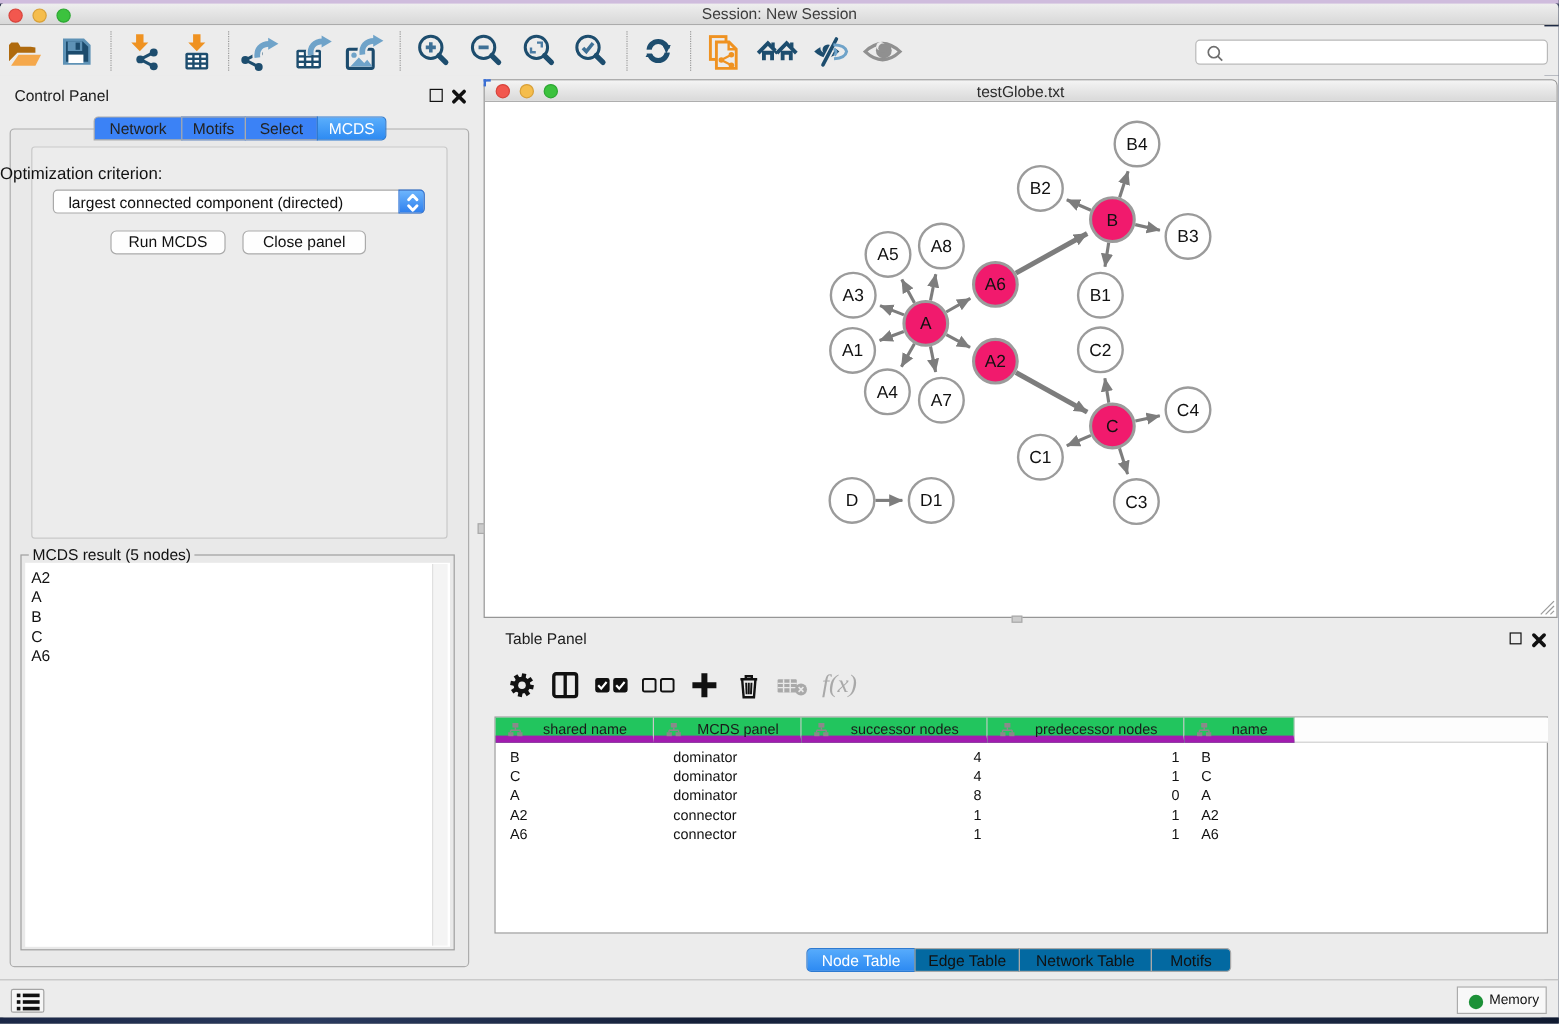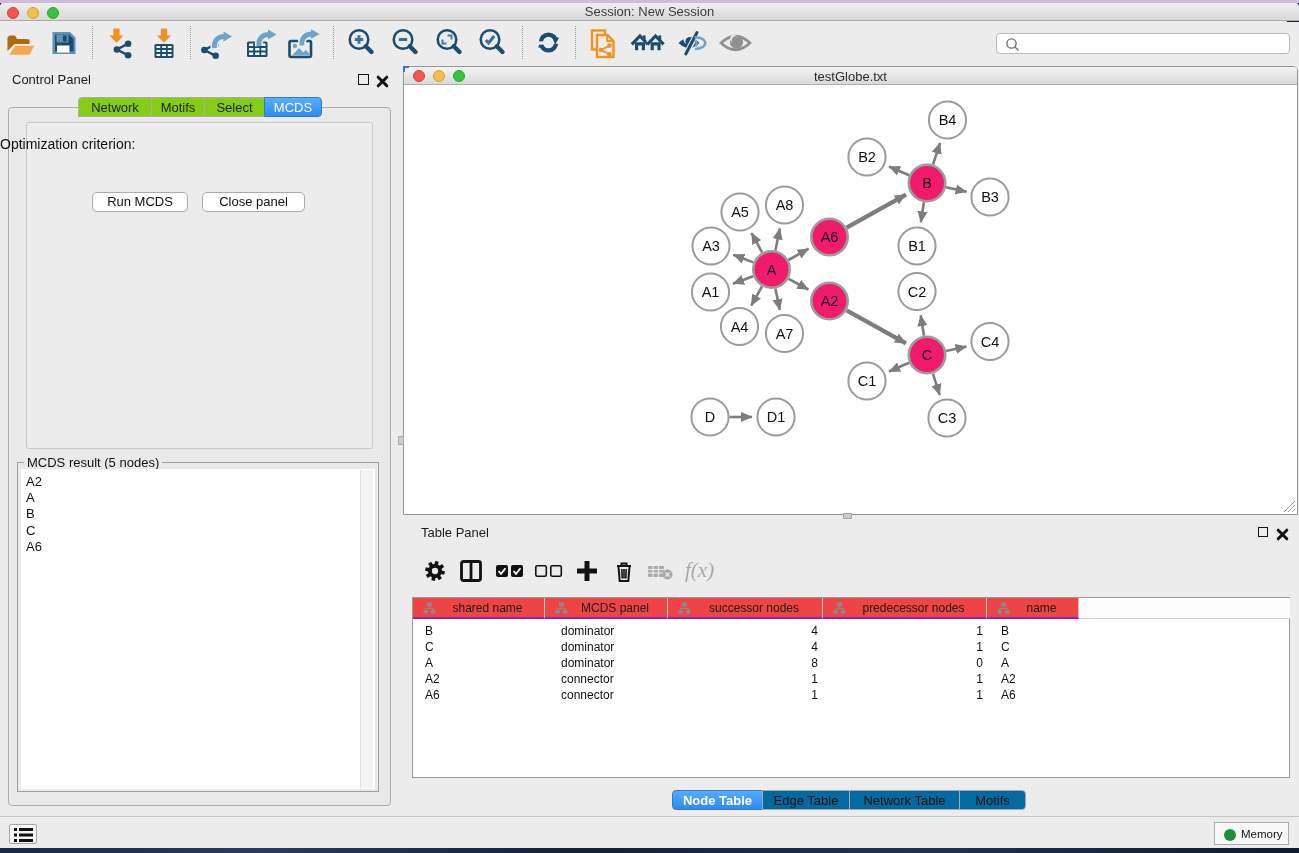--- a/index.html
+++ b/index.html
@@ -28,7 +28,7 @@
 #cpMax { left:358px; top:72px; width:11px; height:11px; border:1.5px solid #111; }
 #cpClose { left:376px; top:72px; }
 .tabrow { left:0; top:95px; width:399px; height:20px; z-index:5; }
-.tab { position:absolute; top:0; height:20px; background:#84cc16; border:1px solid #ababab;
+.tab { position:absolute; top:0; height:20px; background:#3b82f6; border:1px solid #ababab;
   font-size:13px; color:#222; text-align:center; line-height:19px; }
 .tabsel { background:linear-gradient(#5aaefc,#2e8bf2); color:#fff; border-color:#2e7ad0; }
 #cpBox { left:8px; top:105px; width:383px; height:699px; background:#e9e9e9;

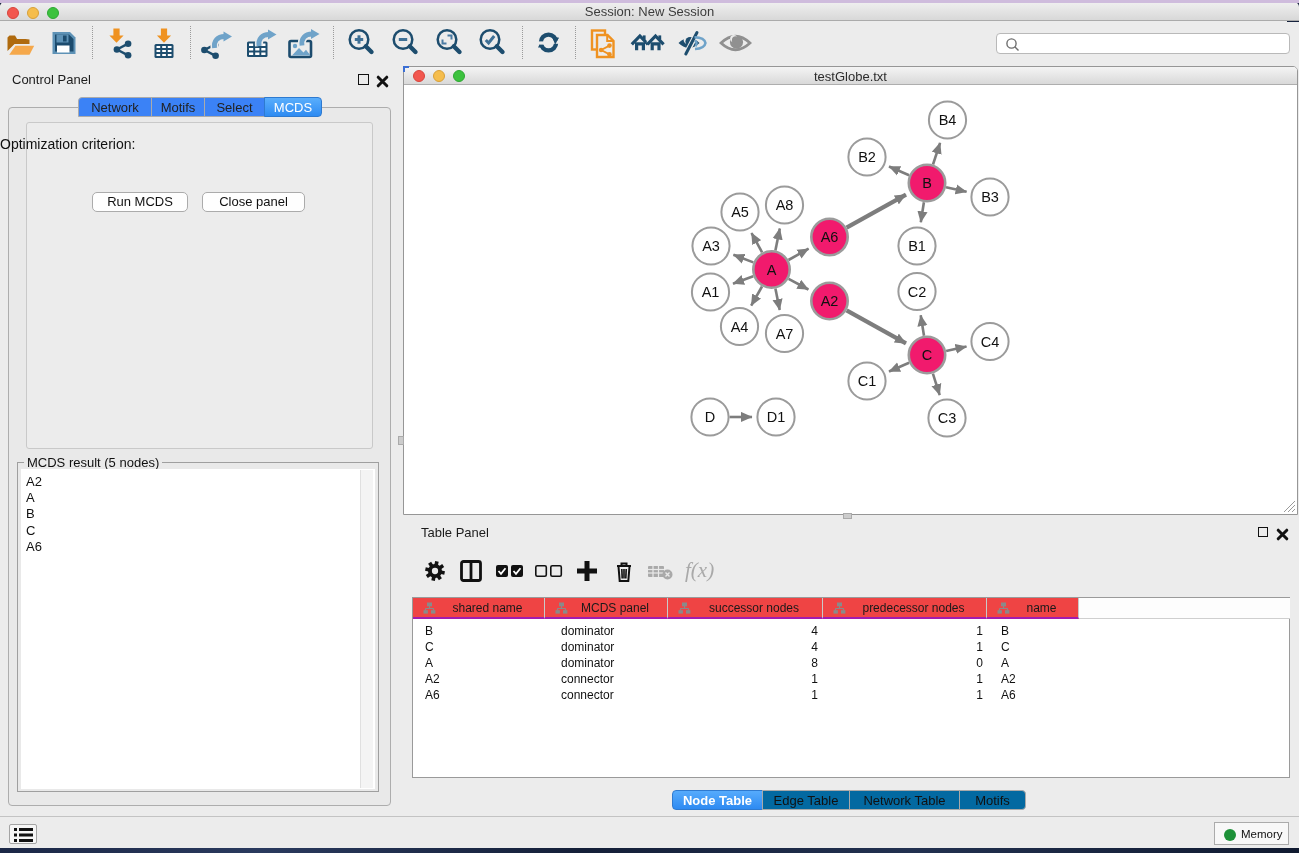--- a/index.html
+++ b/index.html
@@ -251,6 +251,17 @@
   </div>
   <div id="cpInner" class="abs"></div>
   <div id="optLabel" class="abs">Optimization criterion:</div>
+  <div id="dropdown" class="abs">
+    <div class="txt">largest connected component (directed)</div>
+    <div id="dropBtn">
+        <svg width="22" height="20" style="position:absolute;left:0;top:0;">
+          <g stroke="#fff" stroke-width="2.4" fill="none" stroke-linecap="round" stroke-linejoin="round">
+            <path d="M7.5 7.5 L11 3.8 L14.5 7.5"></path>
+            <path d="M7.5 12.5 L11 16.2 L14.5 12.5"></path>
+          </g>
+        </svg>
+      </div>
+  </div>
   <div class="btn abs" style="left:92px; top:190px; width:96px;">Run MCDS</div>
   <div class="btn abs" style="left:202px; top:190px; width:103px;">Close panel</div>
   <div id="fsMCDS" class="abs"></div>

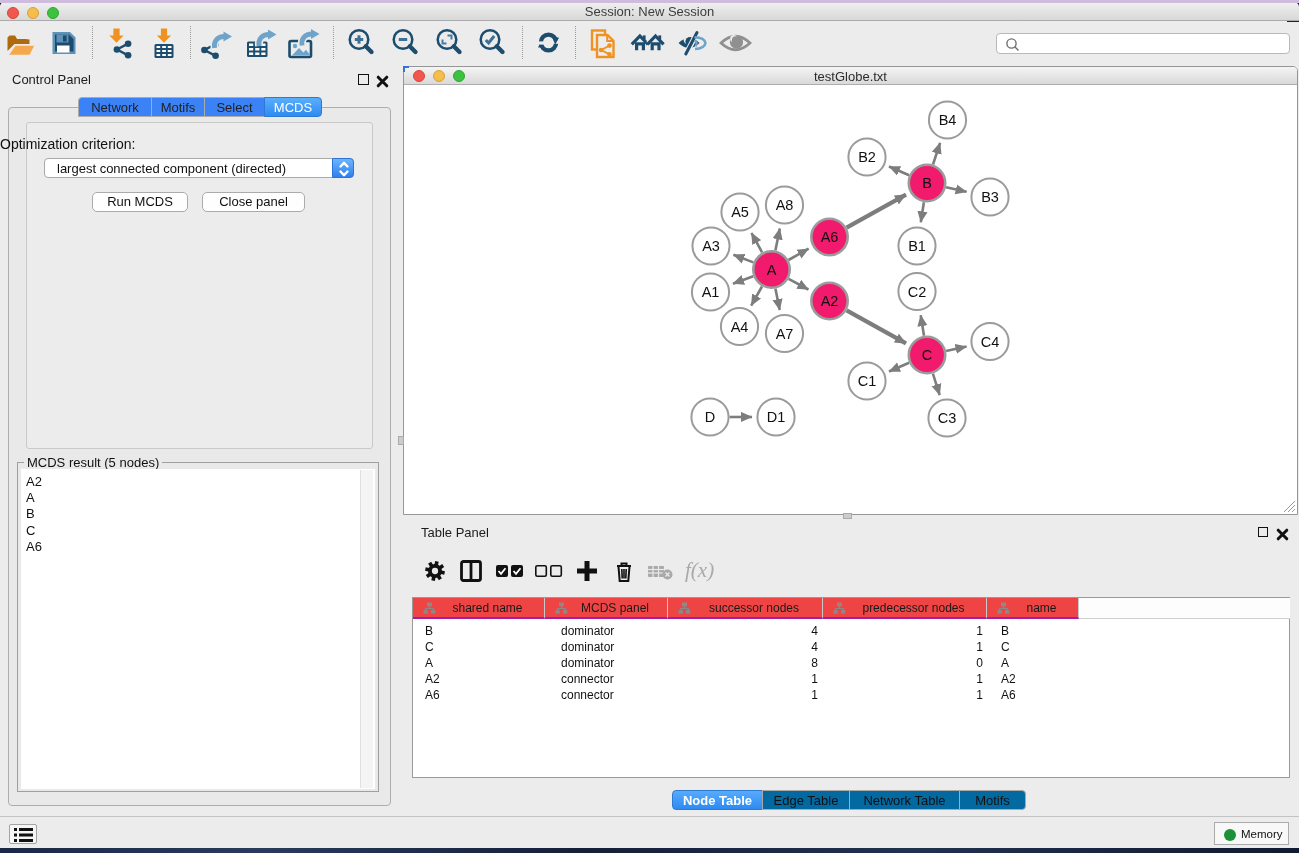--- a/index.html
+++ b/index.html
@@ -64,8 +64,8 @@
 #tpMax { left:1258px; top:525px; width:10px; height:10px; border:1.5px solid #111; }
 #tpClose { left:1276px; top:525px; }
 #tbl { left:412px; top:595px; width:878px; height:181px; background:#fff; border:1px solid #9a9a9a; }
-.th { position:absolute; top:0; height:21px; background:#ef4444;
-  border-right:1px solid #c9c9c9; border-bottom:2px solid #a21caf; font-size:12px; color:#1a1a1a;
+.th { position:absolute; top:0; height:21px; background:#22c55e;
+  border-right:1px solid #c9c9c9; border-bottom:6px solid #a21caf; font-size:12px; color:#1a1a1a;
   text-align:center; line-height:21px; }
 .td { position:absolute; font-size:12px; color:#111; height:16px; line-height:16px; }
 .btab { position:absolute; top:788px; height:20px; background:#0369a1; border:1px solid #a9a9a9;

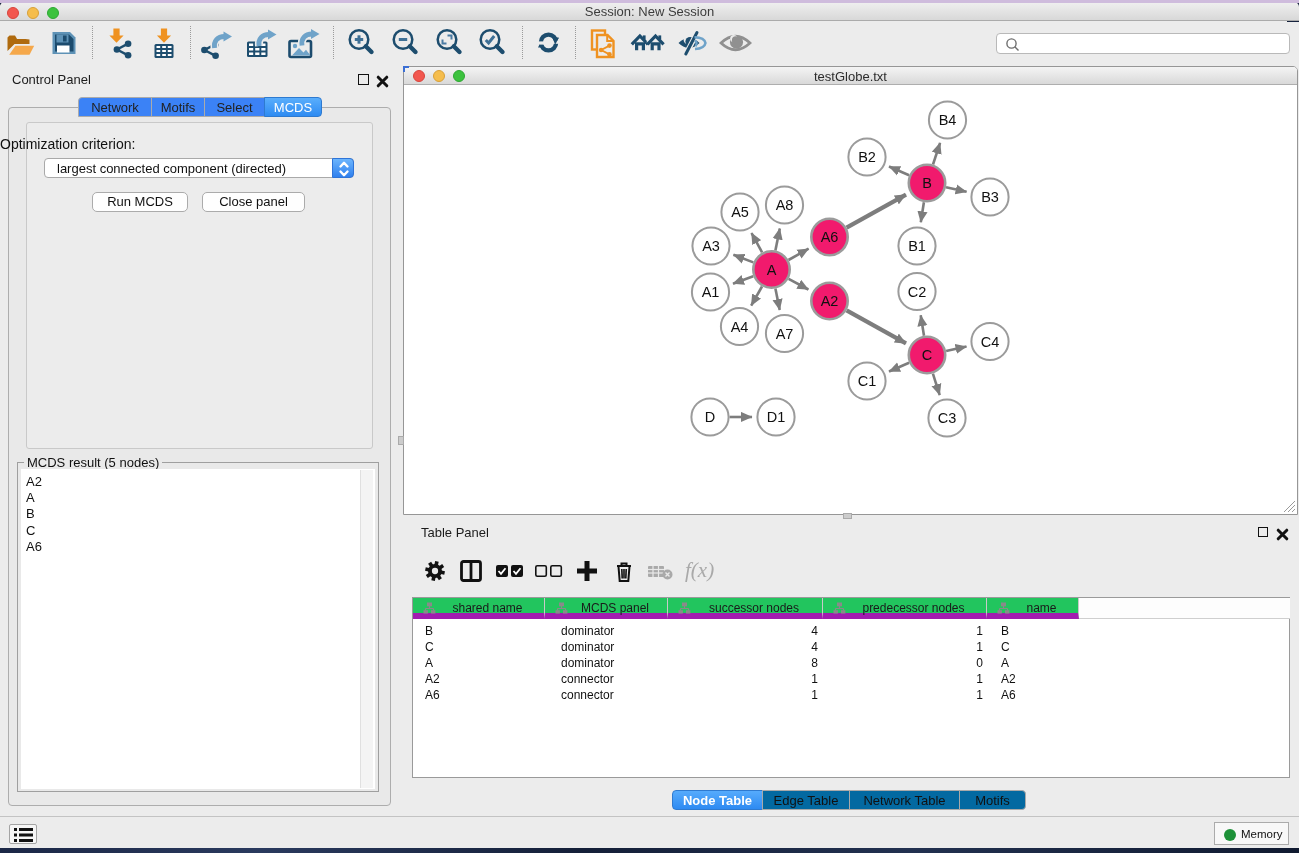--- a/index.html
+++ b/index.html
@@ -70,7 +70,7 @@
 .td { position:absolute; font-size:12px; color:#111; height:16px; line-height:16px; }
 .btab { position:absolute; top:788px; height:20px; background:#0369a1; border:1px solid #a9a9a9;
   font-size:13px; color:#111; text-align:center; line-height:19px; }
-.btabsel { background:linear-gradient(#56abfc,#2d8af2); color:#fff; border-color:#2e7ad0;font-weight:bold; }
+.btabsel { background:linear-gradient(#56abfc,#2d8af2); color:#fff; border-color:#2e7ad0; }
 #statusbar { left:0; top:814px; width:1299px; height:32px; background:#ececec; border-top:1px solid #c3c3c3; }
 #listBtn { left:9px; top:822px; width:28px; height:20px; background:#f6f6f6; border:1px solid #a4a4a4; border-radius:2px;}
 #memBtn { left:1214px; top:820px; width:75px; height:23px; background:#f8f8f8; border:1px solid #ababab;

